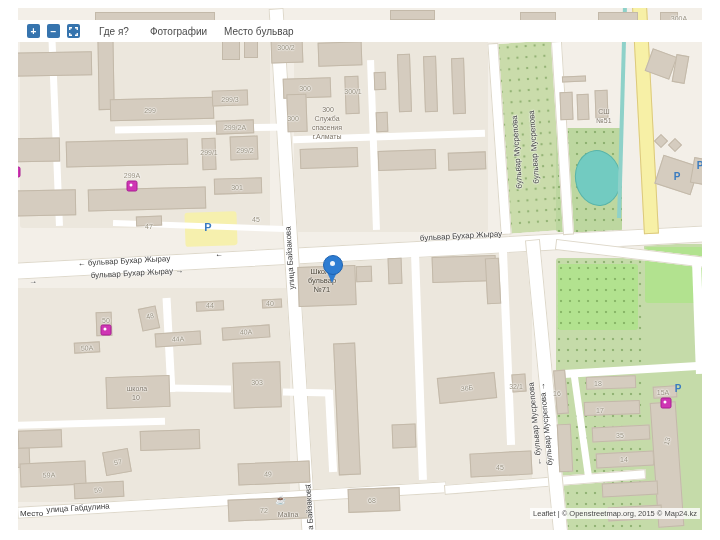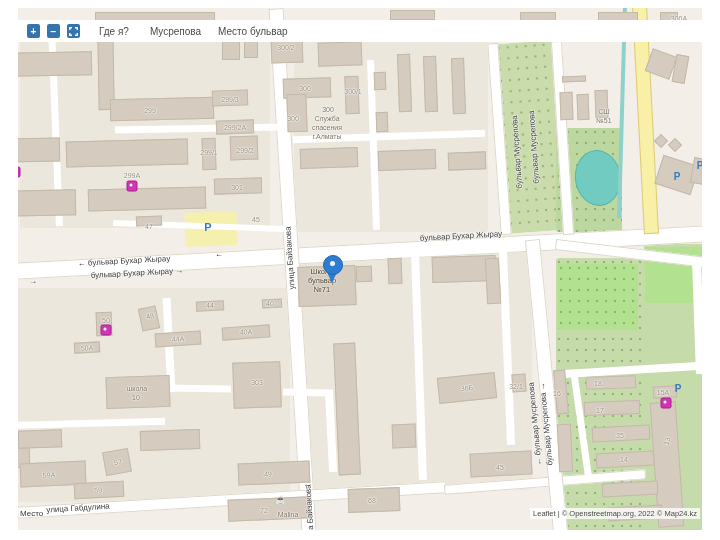--- a/index.html
+++ b/index.html
@@ -276,7 +276,7 @@
       </svg>
     </button>
     <a class="tb-link" id="lnk1">Где я?</a>
-    <a class="tb-link" id="lnk2">Мусрепова</a>
+    <a class="tb-link" id="lnk2">Фотографии</a>
     <a class="tb-link" id="lnk3">Место бульвар</a>
   </div>
 

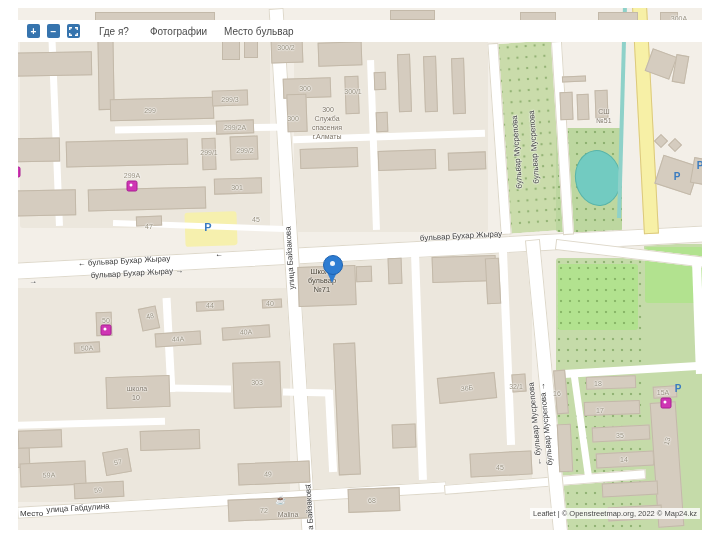--- a/index.html
+++ b/index.html
@@ -281,7 +281,7 @@
   </div>
 
   <a id="ssylka">Место</a>
-  <div id="attribution">Leaflet | © Openstreetmap.org, 2022 © Map24.kz</div>
+  <div id="attribution">Leaflet | © Openstreetmap.org, 2015 © Map24.kz</div>
 </div>
 
 </body></html>

